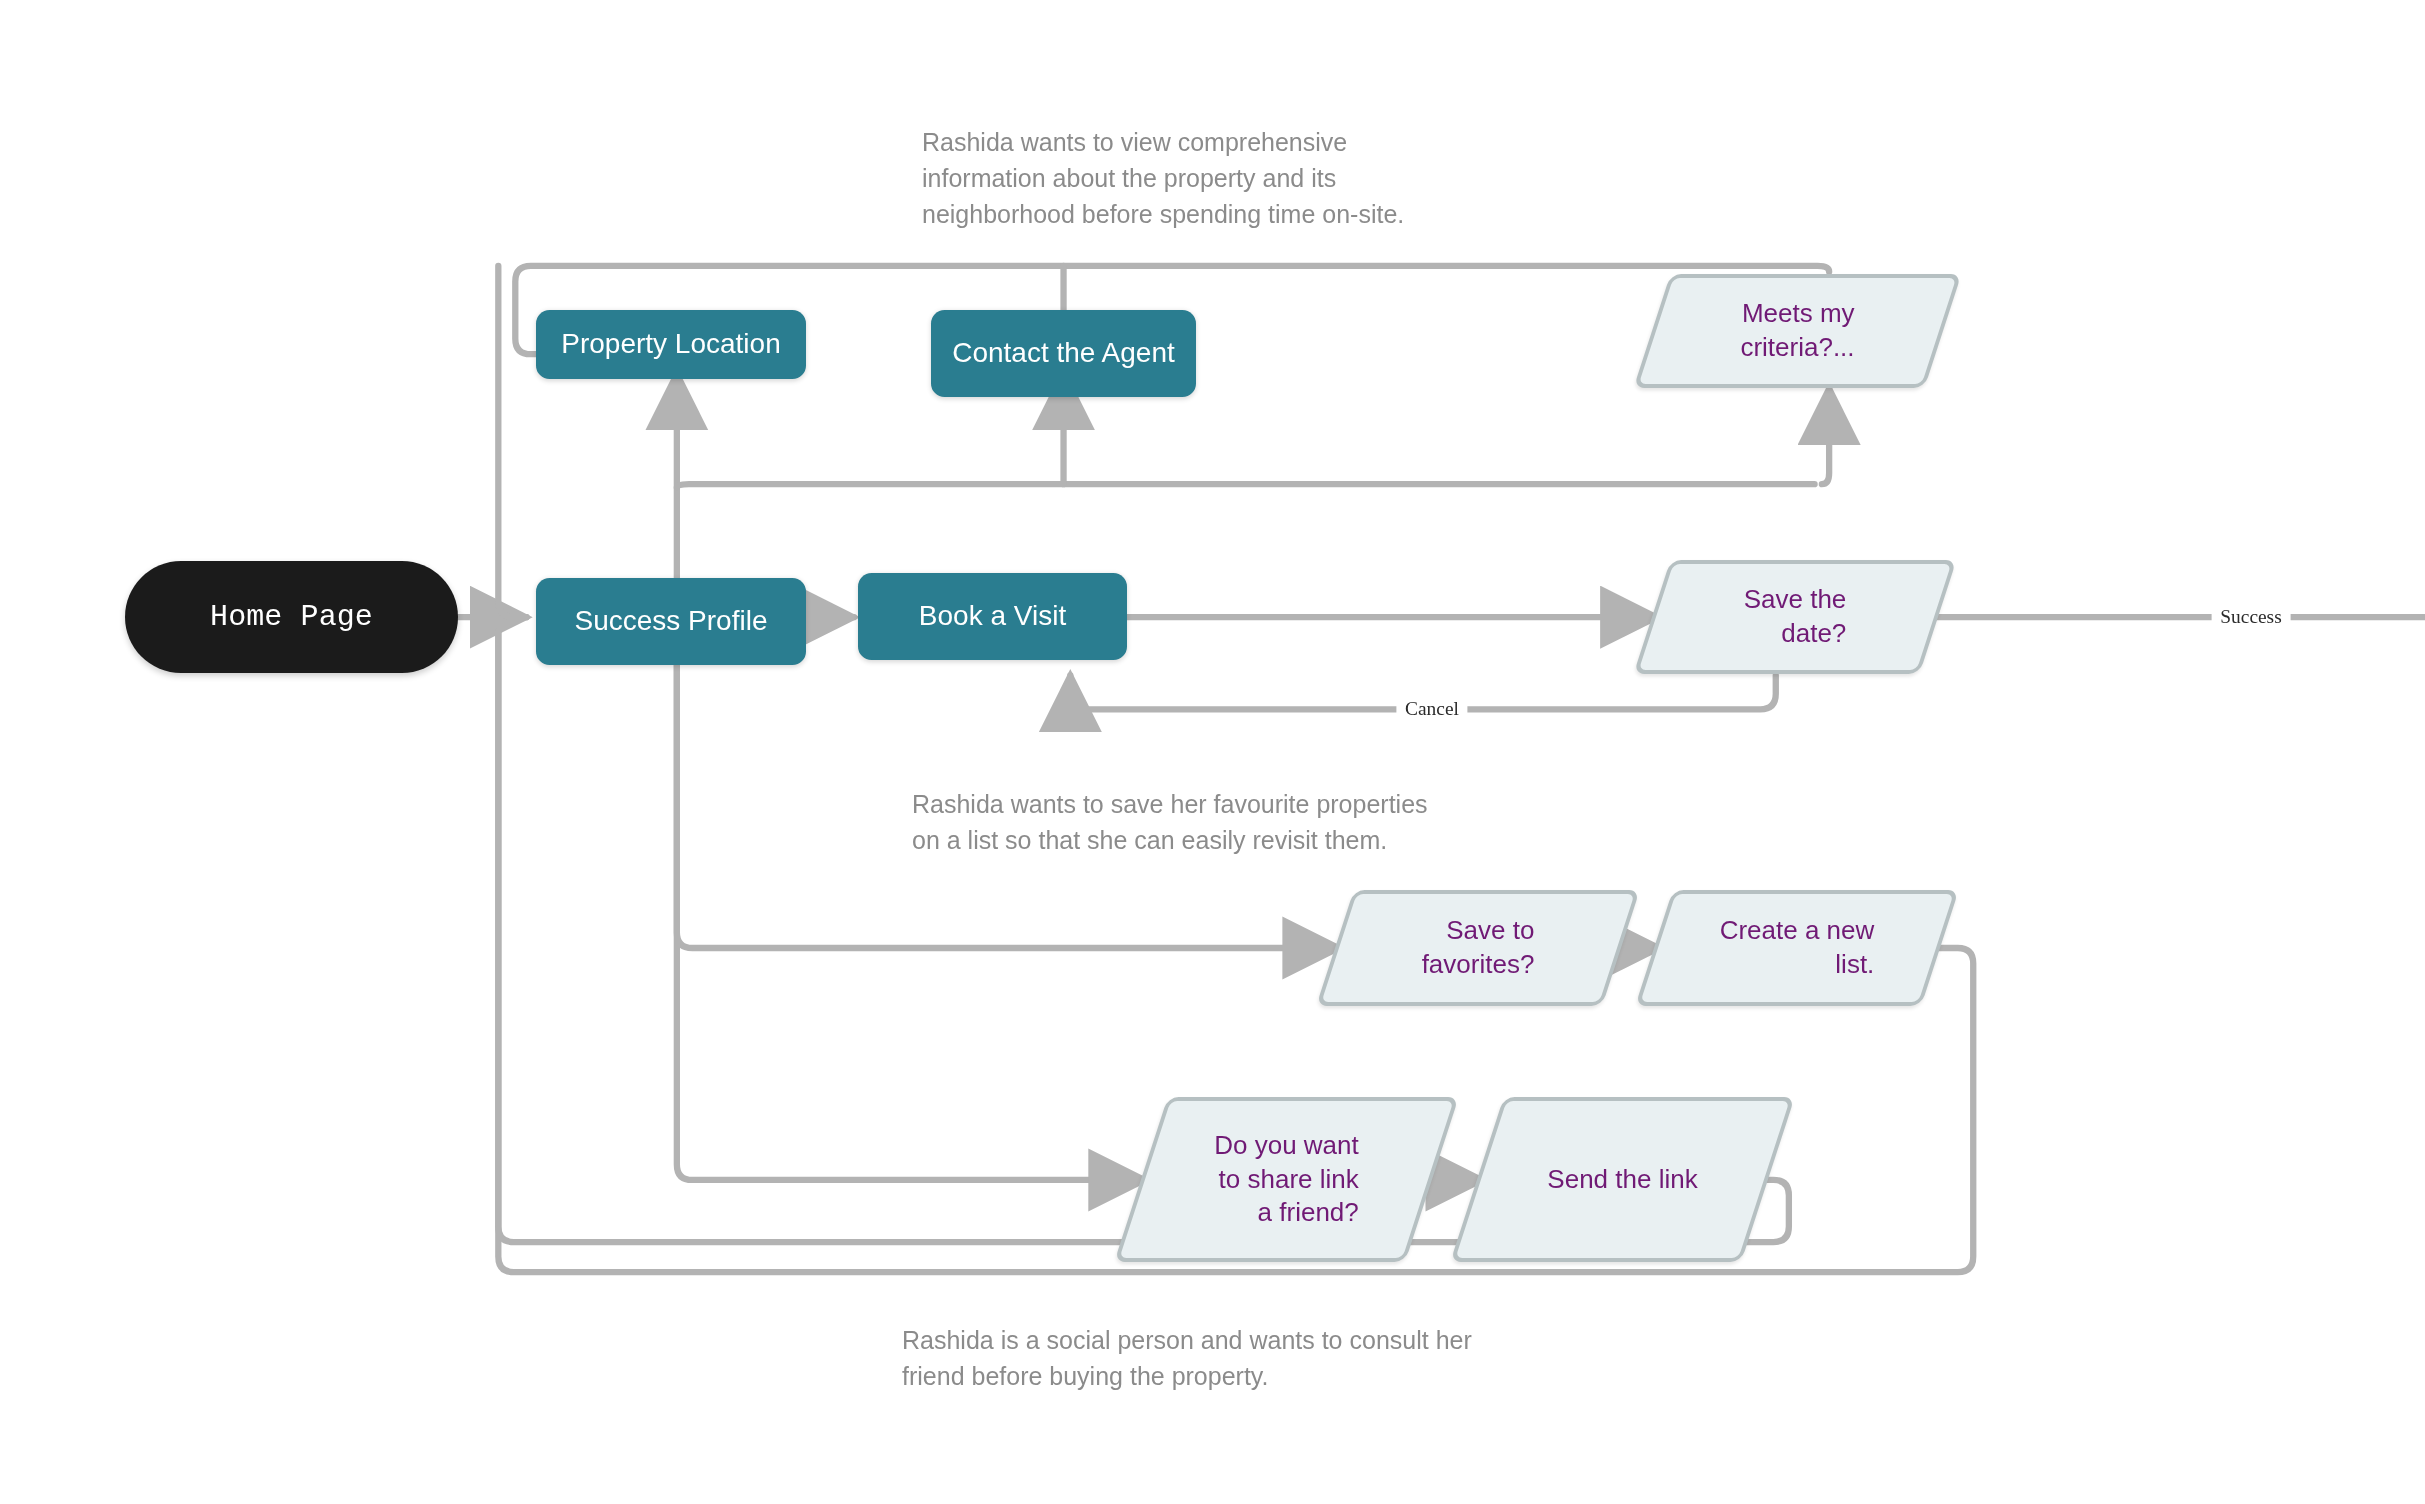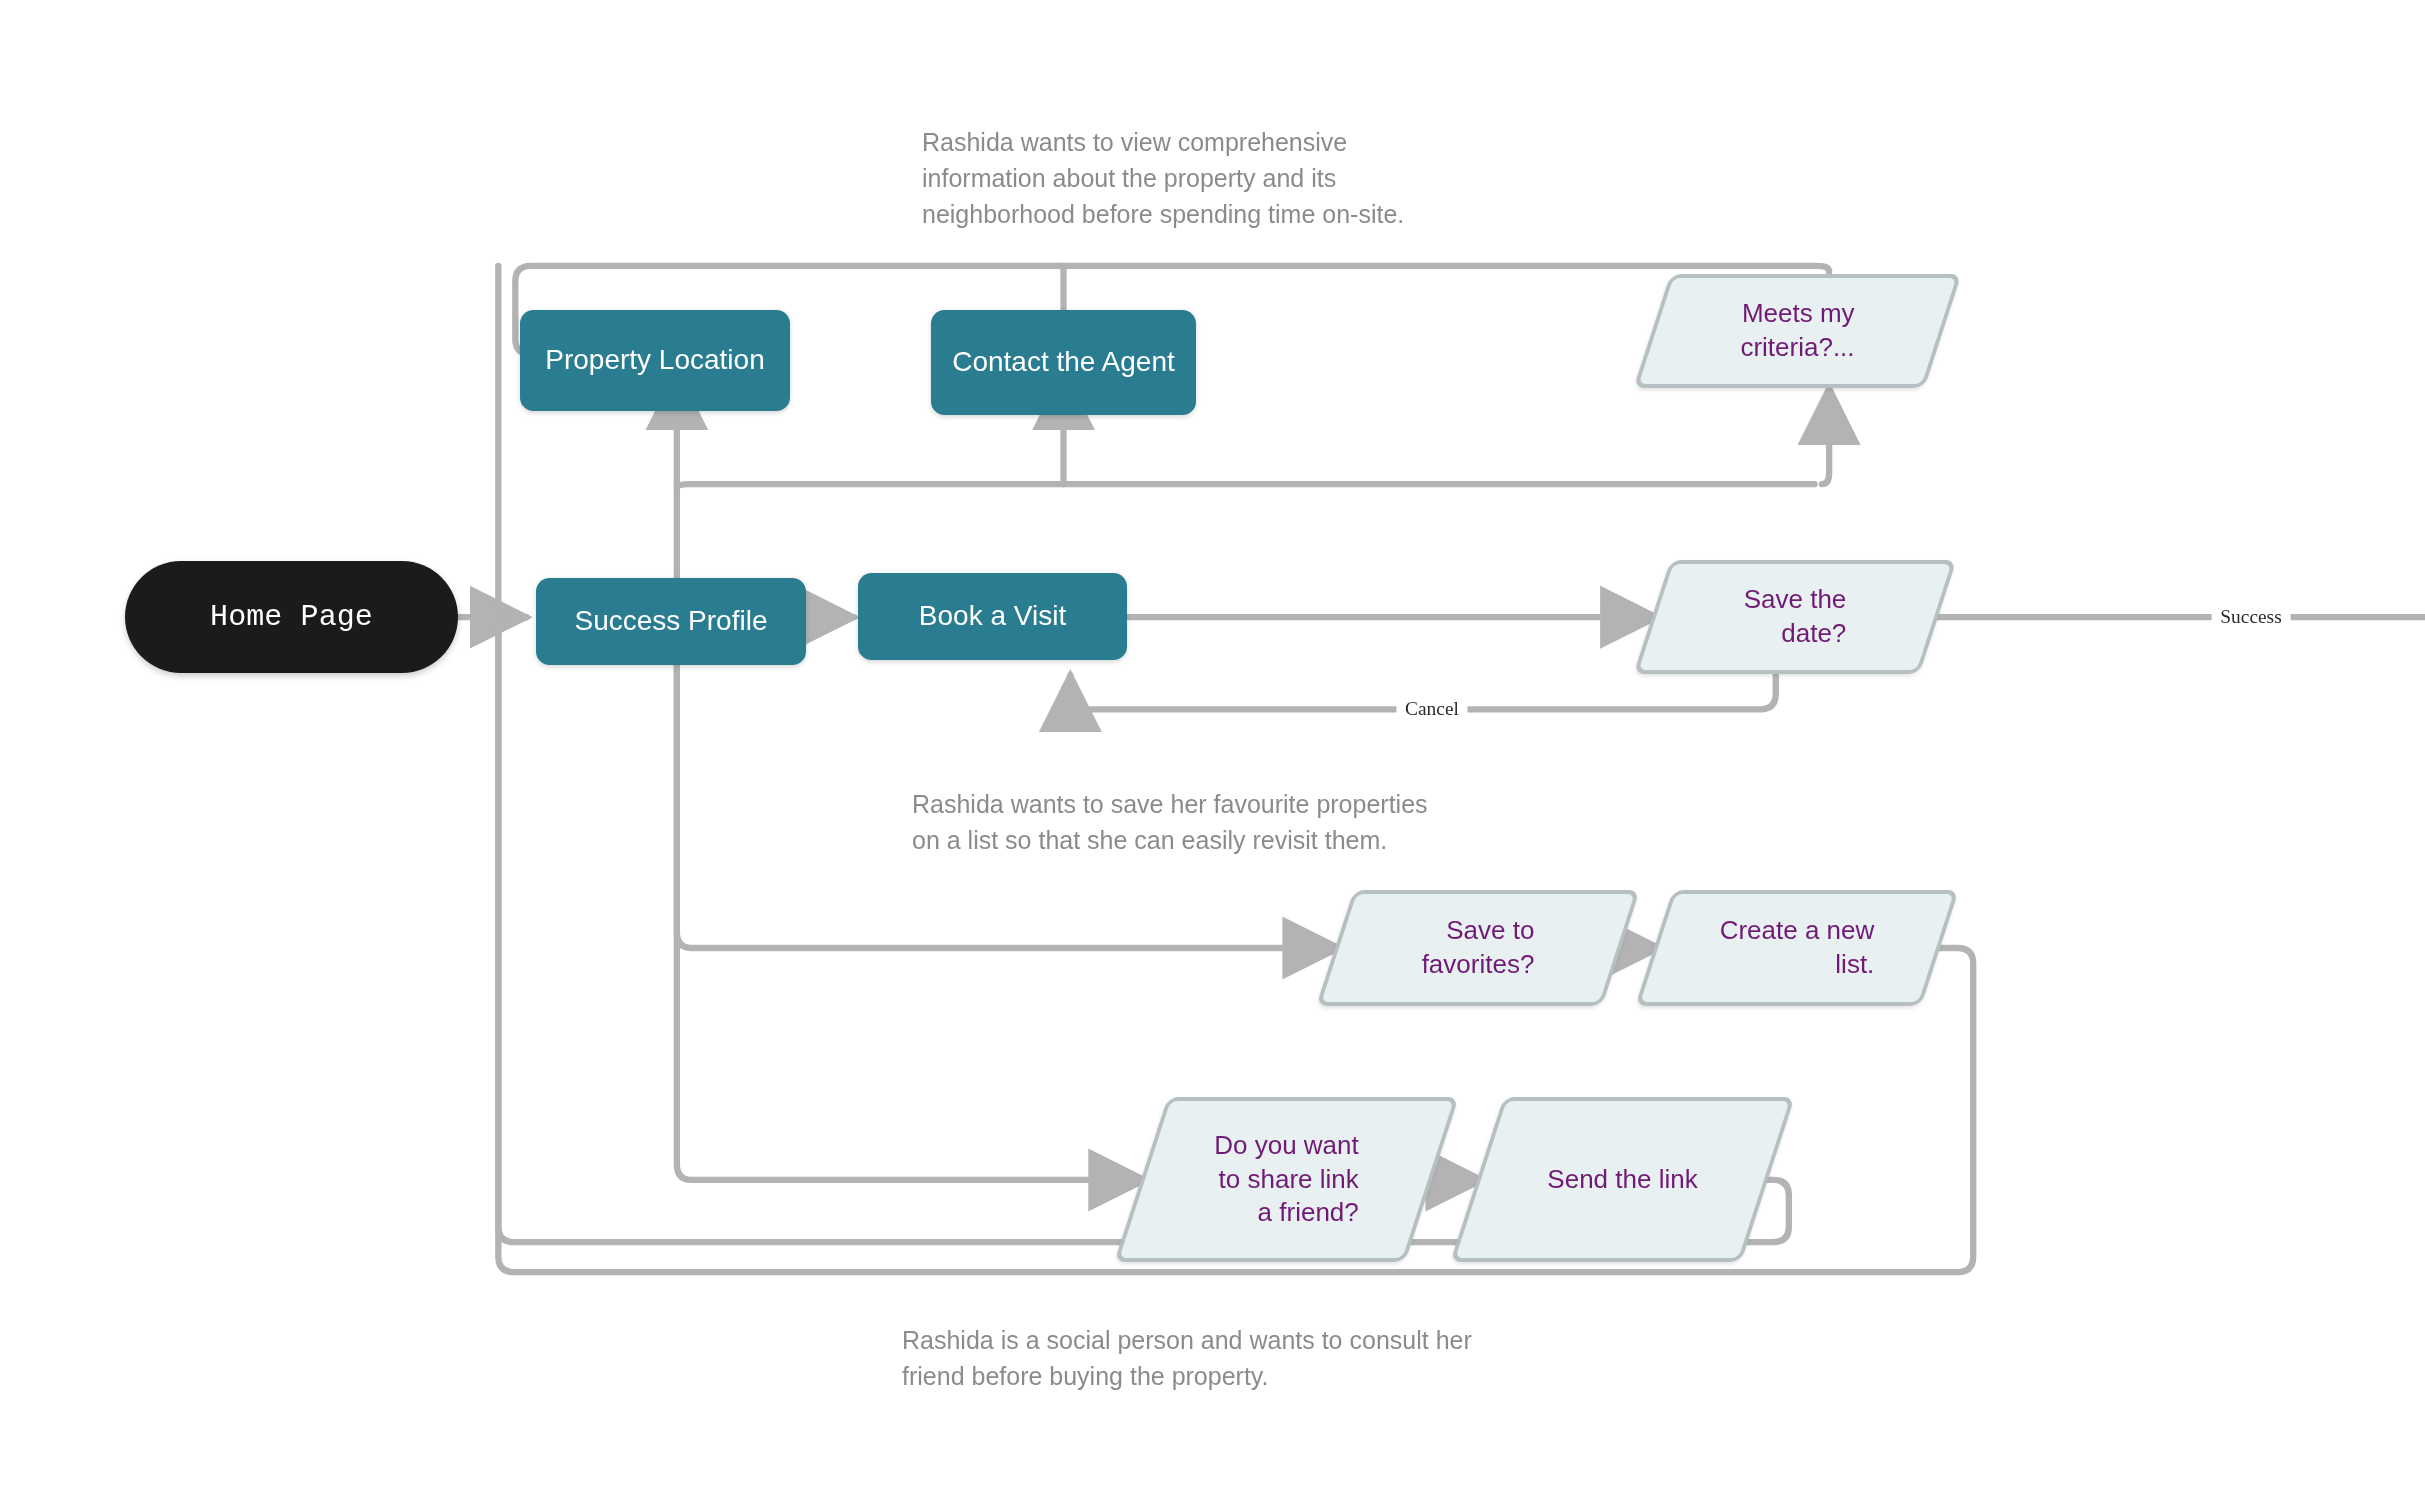--- a/index.html
+++ b/index.html
@@ -172,7 +172,7 @@
     <span class="label">Home Page</span>
   </div>
 
-  <div class="node process" style="left:520px; top:310px; width:270px; height:101px;text-align:center;">
+  <div class="node process" style="left:536px; top:310px; width:270px; height:69px;text-align:center;">
     <span class="label">Property Location</span>
   </div>
 

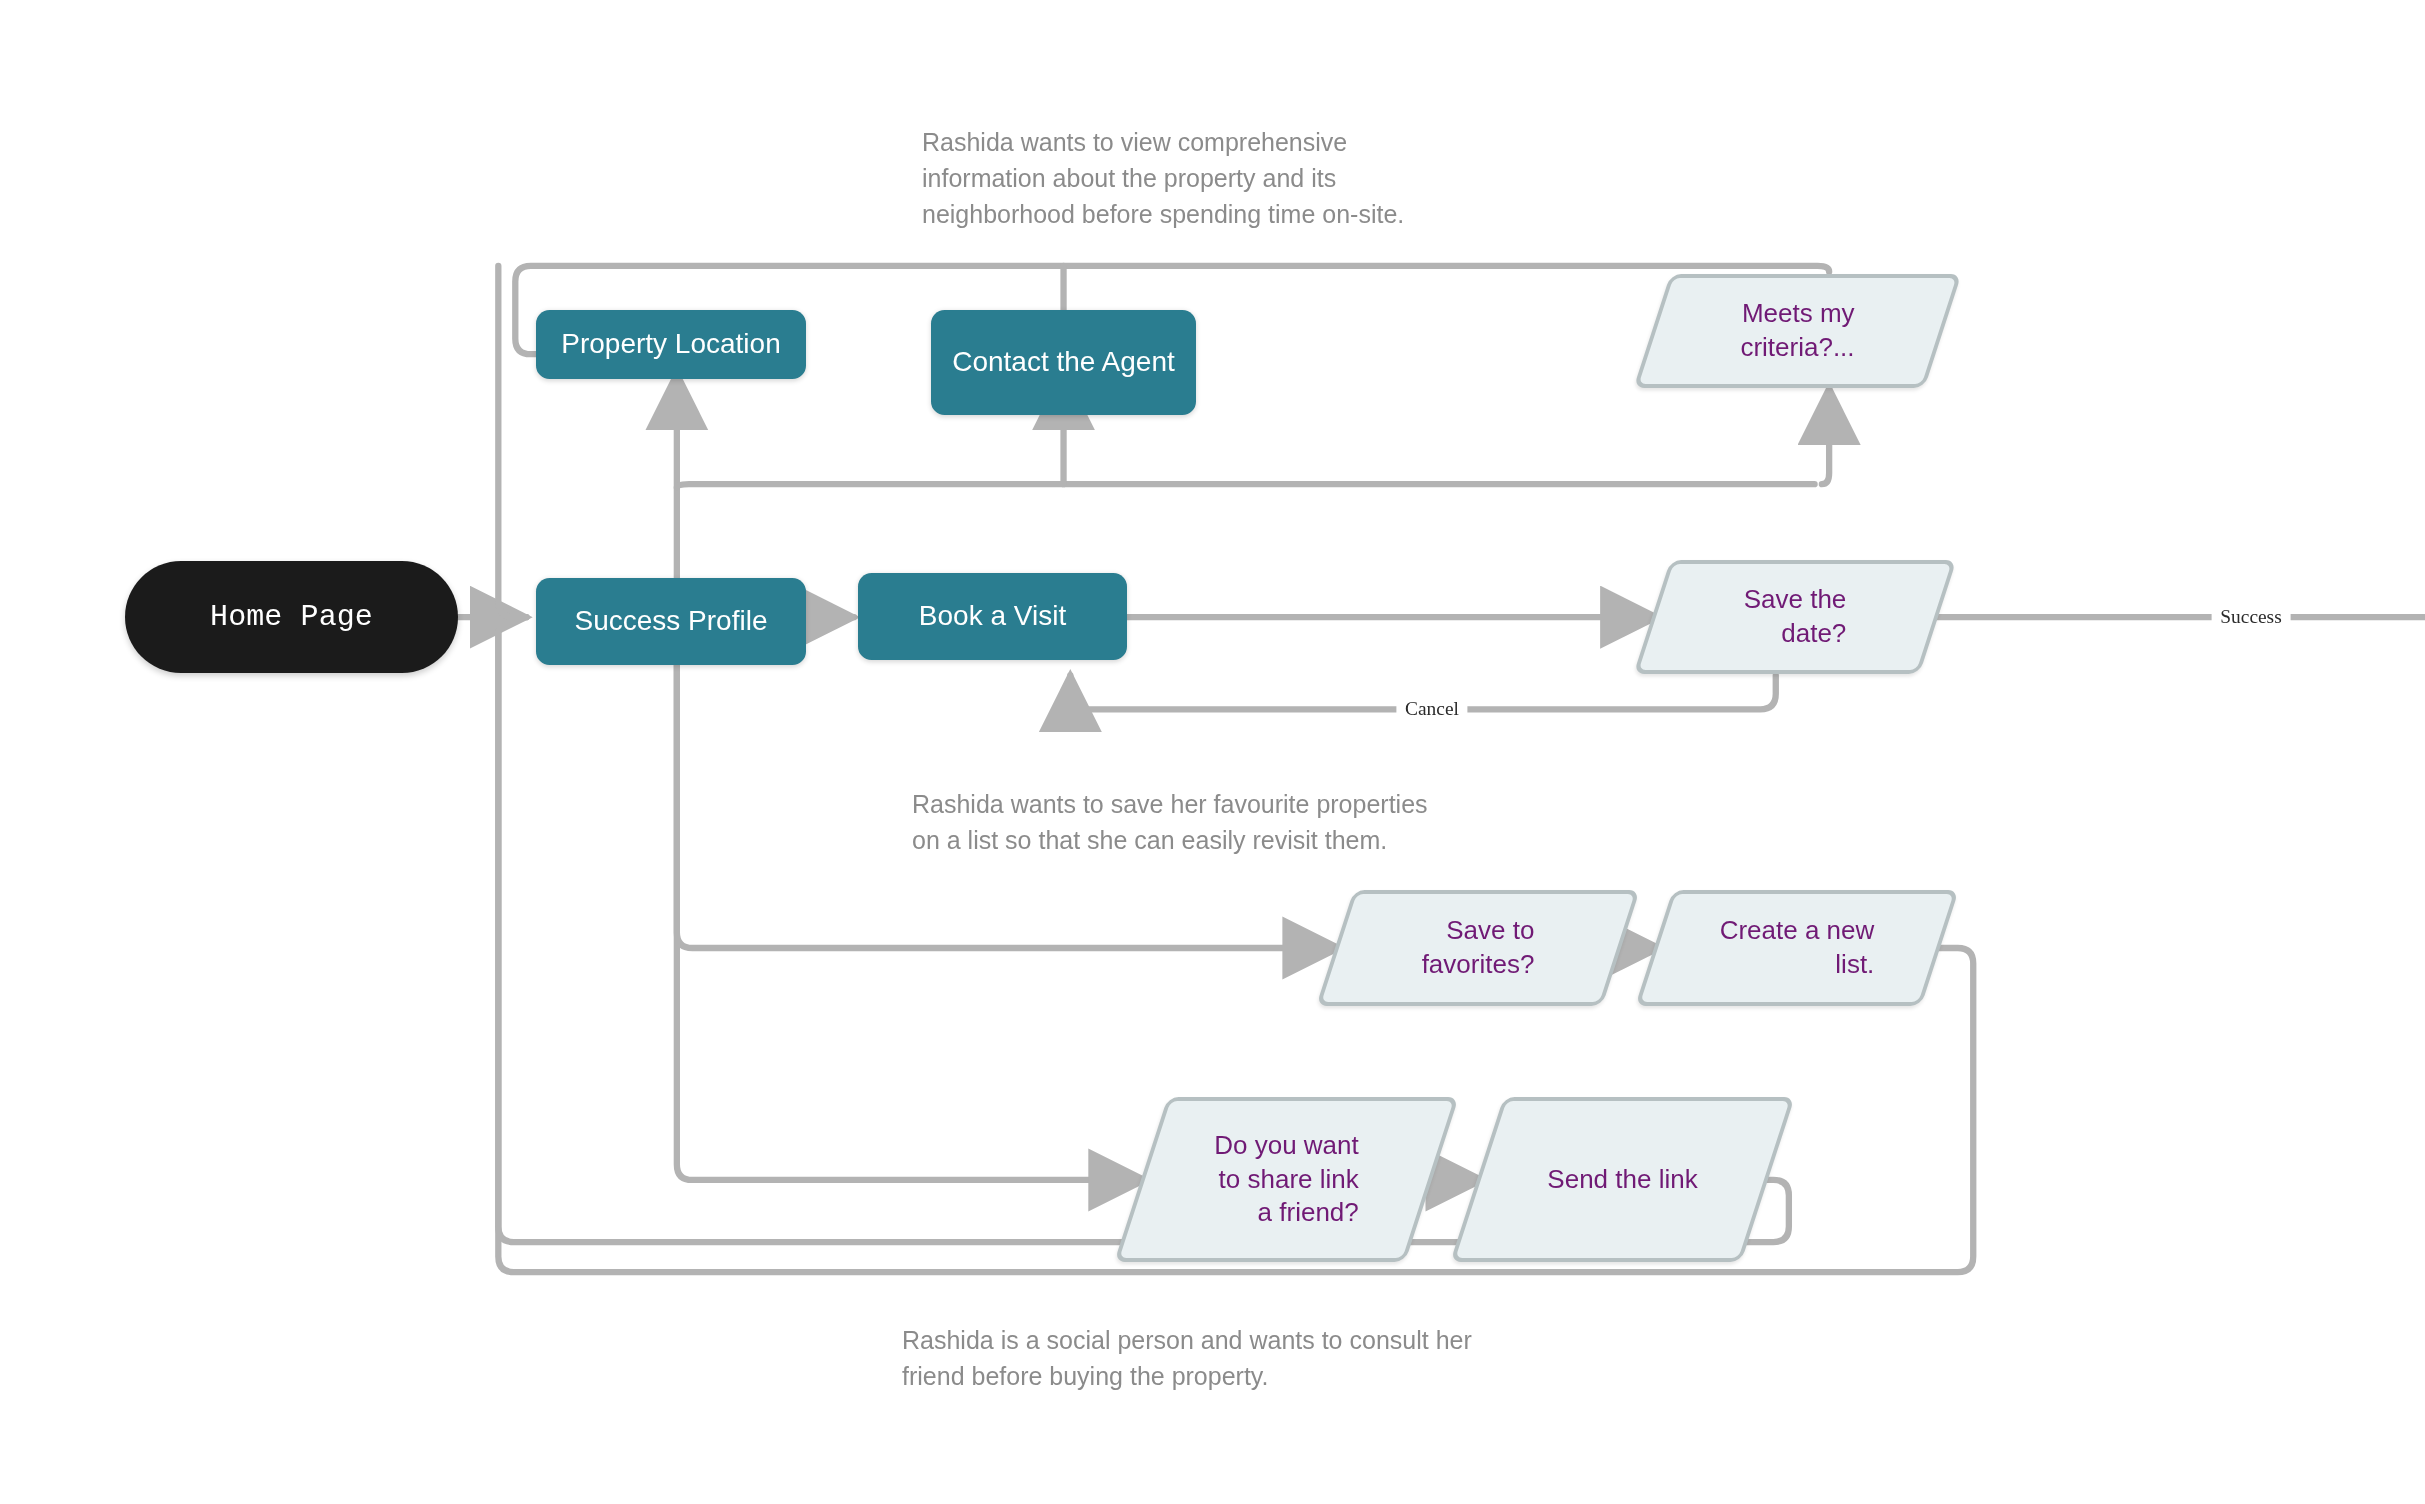--- a/index.html
+++ b/index.html
@@ -176,7 +176,7 @@
     <span class="label">Property Location</span>
   </div>
 
-  <div class="node process" style="left:931px; top:310px; width:265px; height:105px;">
+  <div class="node process" style="left:931px; top:310px; width:265px; height:87px;">
     <span class="label">Contact the Agent</span>
   </div>
 

